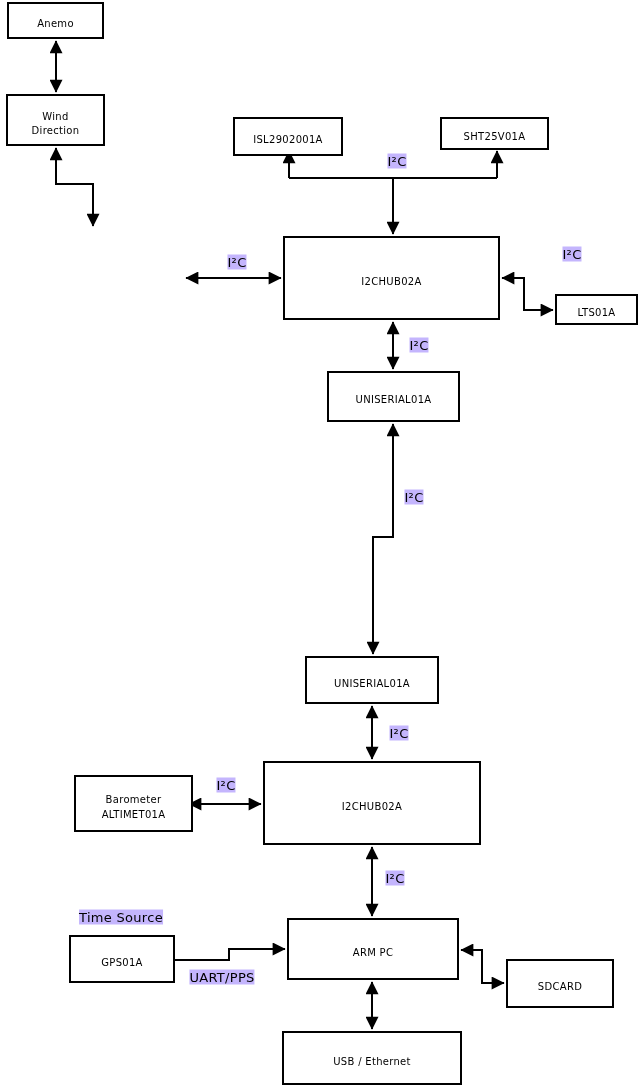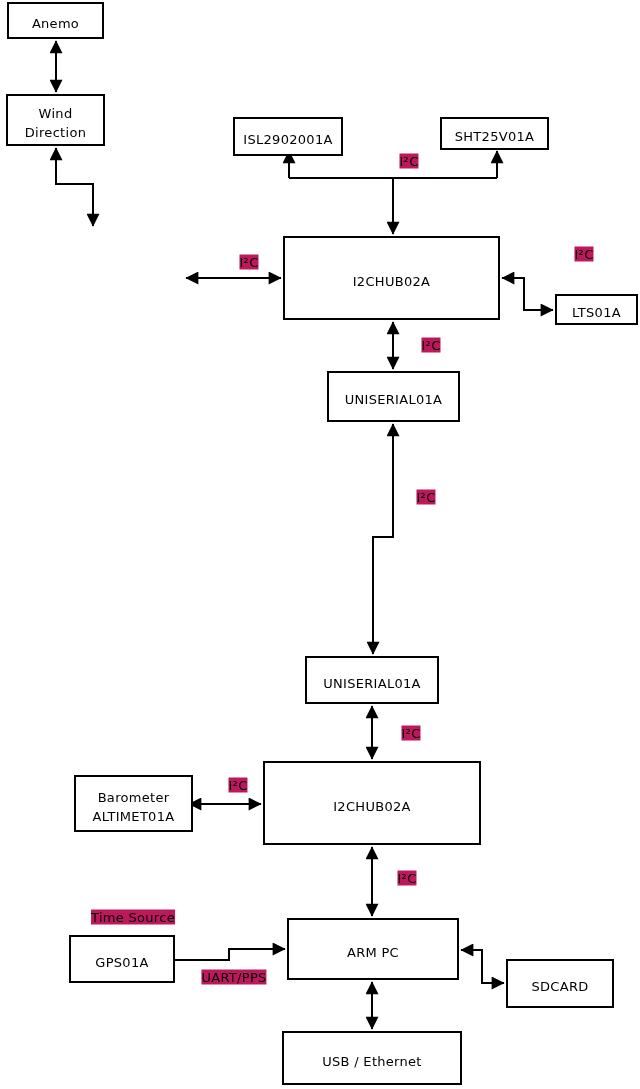--- a/index.html
+++ b/index.html
@@ -23,7 +23,7 @@
   }
   .box-label{
     white-space:pre-line;
-    font-size:13px;line-height:1.45;
+    font-size:10px;line-height:1.45;
     letter-spacing:0.3px;
     margin-top:8px;
   }

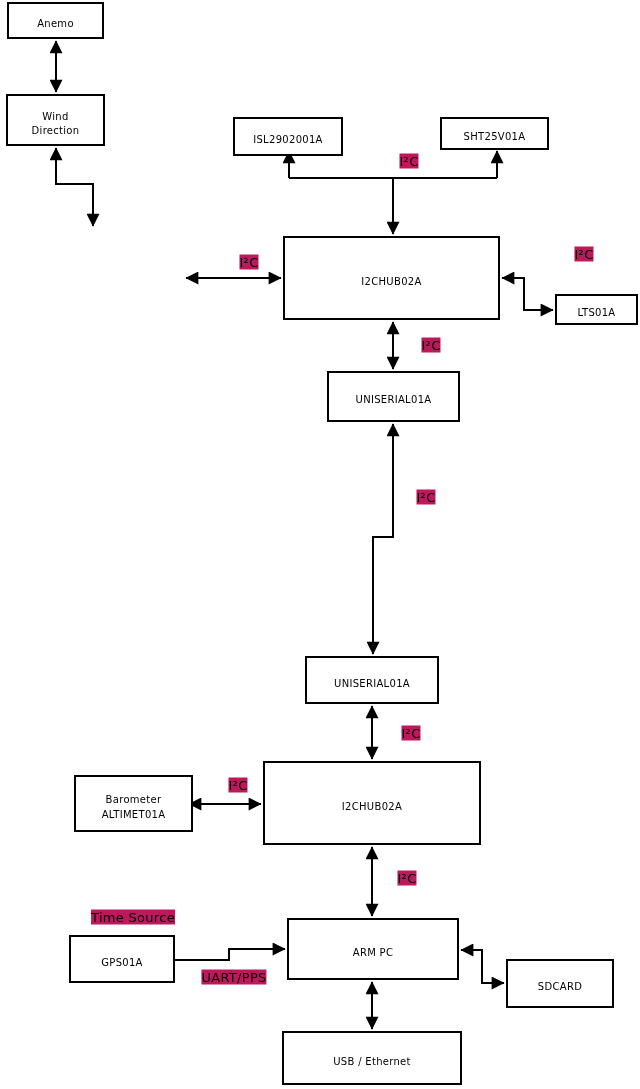--- a/index.html
+++ b/index.html
@@ -32,9 +32,8 @@
     transform:translate(-50%,-50%);
     font-size:13px;
     white-space:nowrap;
-    background:#be185d;
+    background:#c4b5fd;
     letter-spacing:0.3px;
-    margin-left:12px;
   }
 </style>
 </head>

